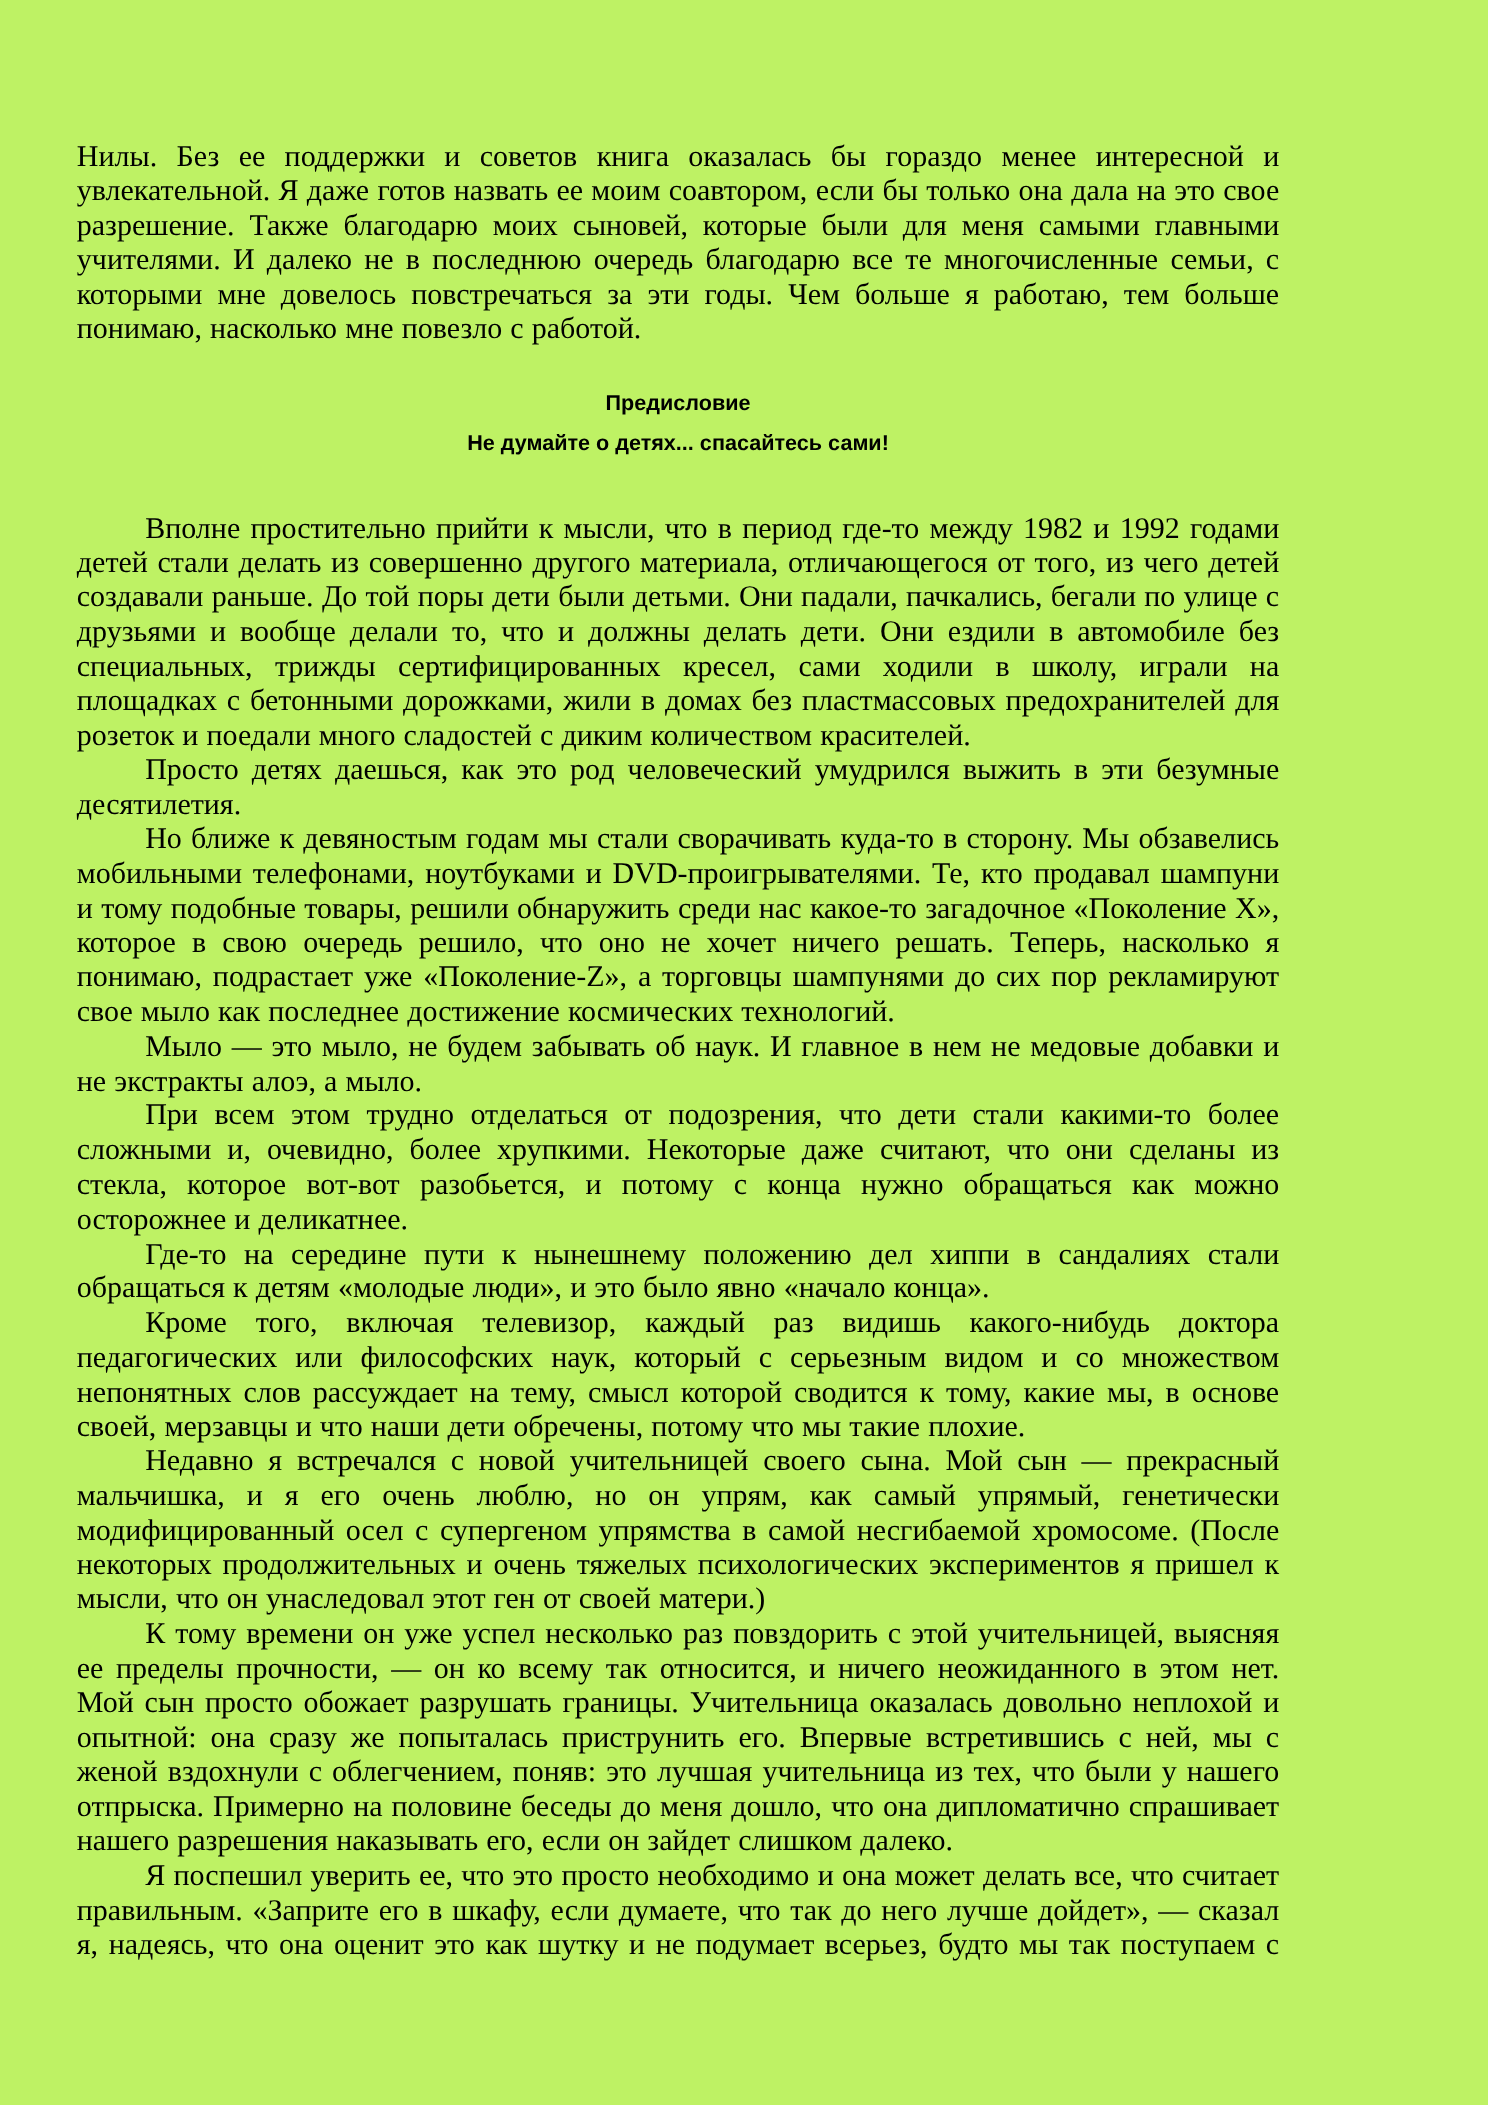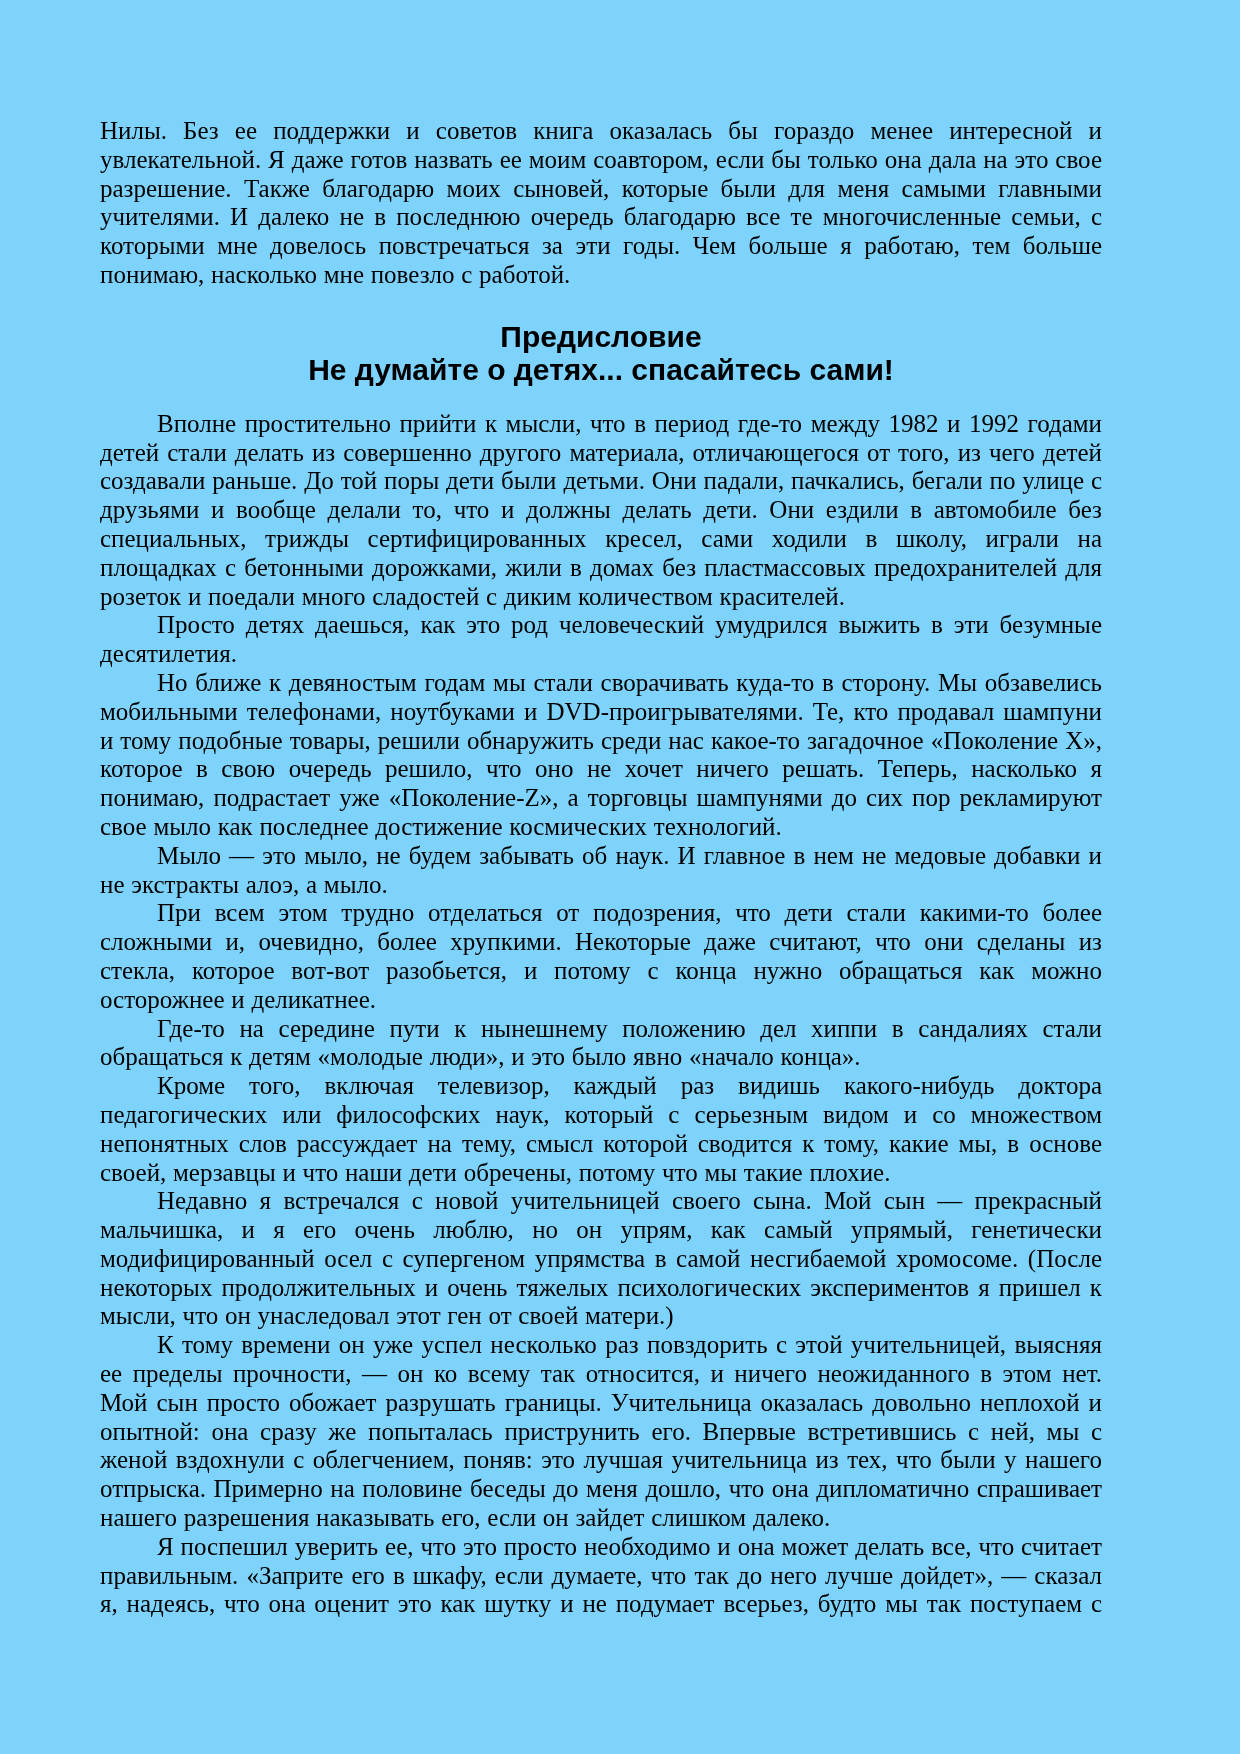--- a/index.html
+++ b/index.html
@@ -20,9 +20,9 @@
     left: 0;
     width: 1240px;
     height: 1754px;
-    background: #7dd3fc;
+    background: #bef264;
     box-sizing: border-box;
-    padding: 117px 90px 0 100px;
+    padding: 117px 90px 0 64px;
     overflow: hidden;
   }
   .text-block {

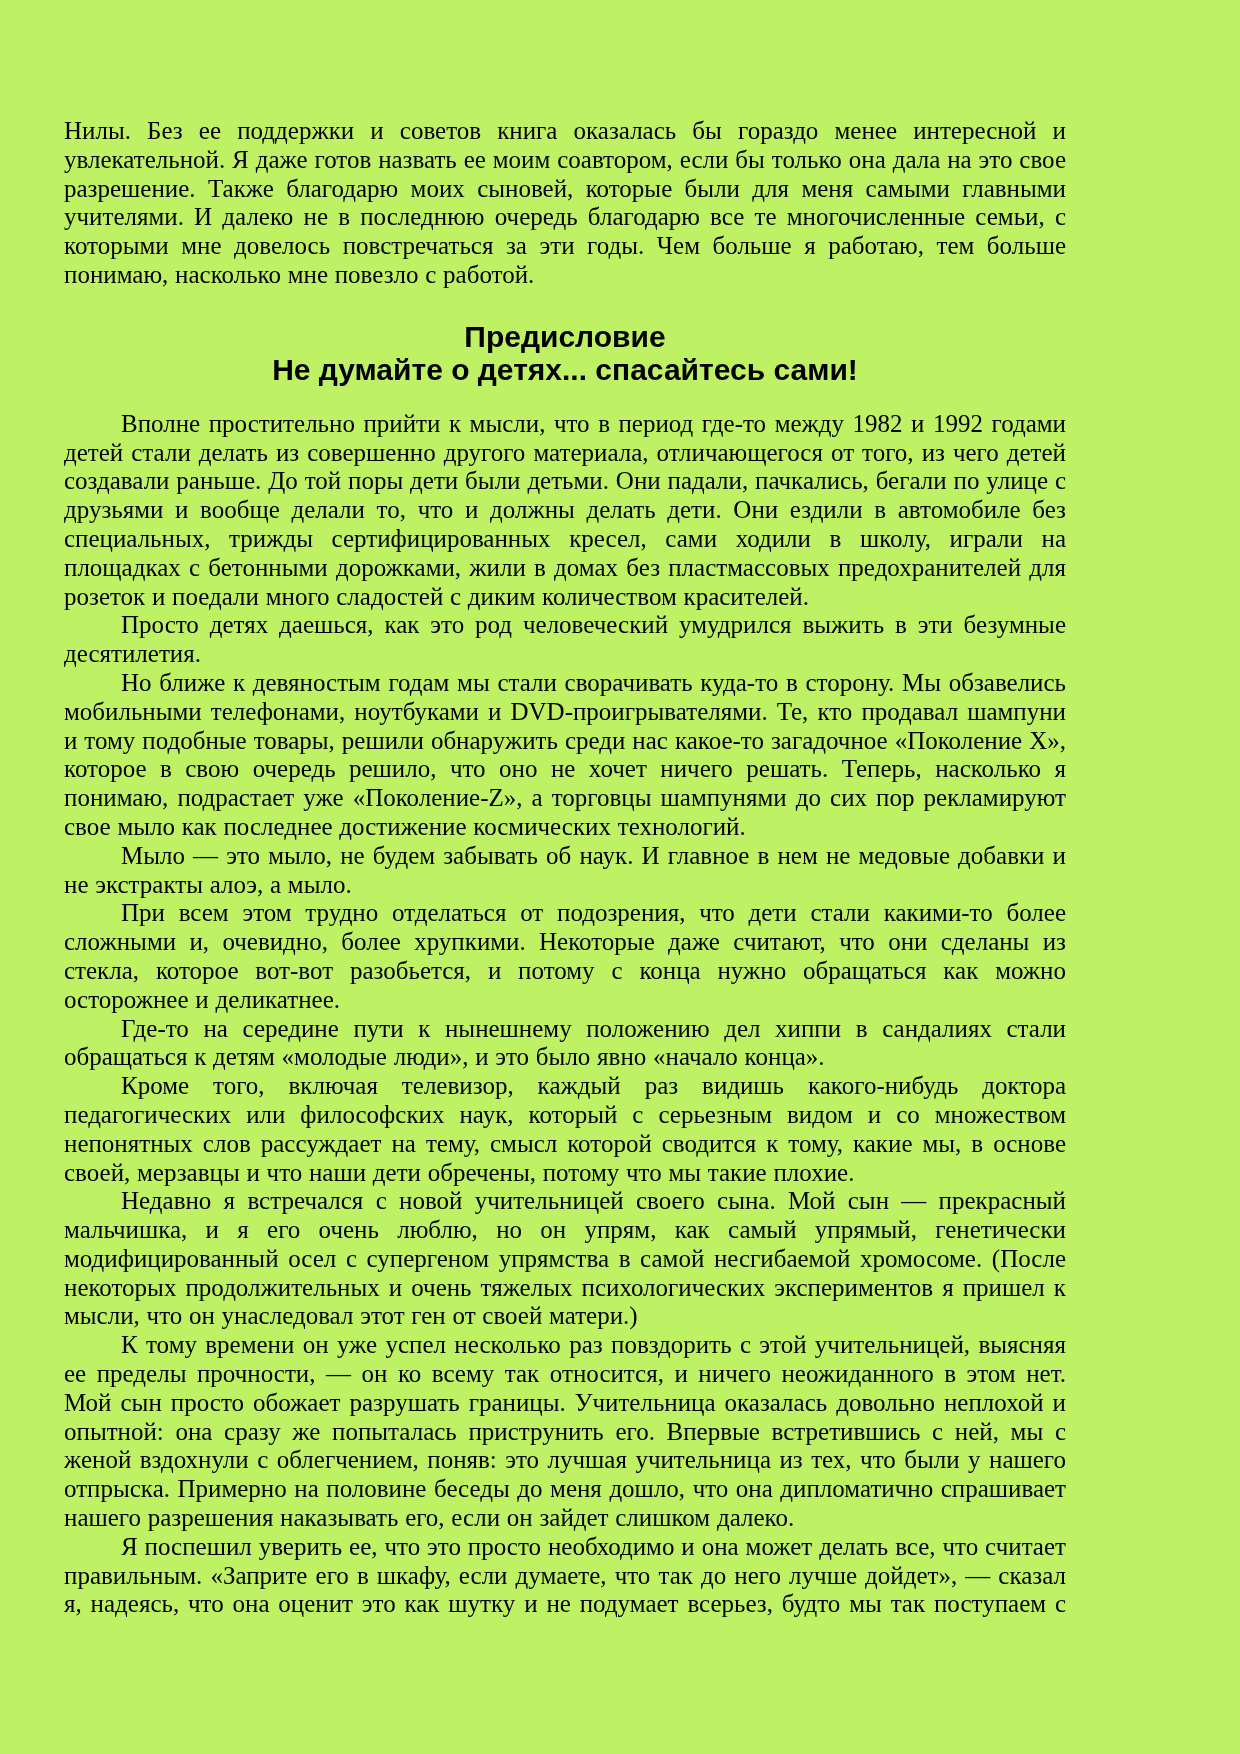--- a/index.html
+++ b/index.html
@@ -45,11 +45,11 @@
     font-family: Liberation Serif, serif;
   }
   .heading {
-    margin: 30px 0 24px 0;
+    margin: 30px 0 41px 0;
     text-align: center;
     font-family: "Liberation Sans", sans-serif;
     font-weight: bold;
-    font-size: 30px;
+    font-size: 18px;
     line-height: 33px;
   }
   .heading-subtitle {

